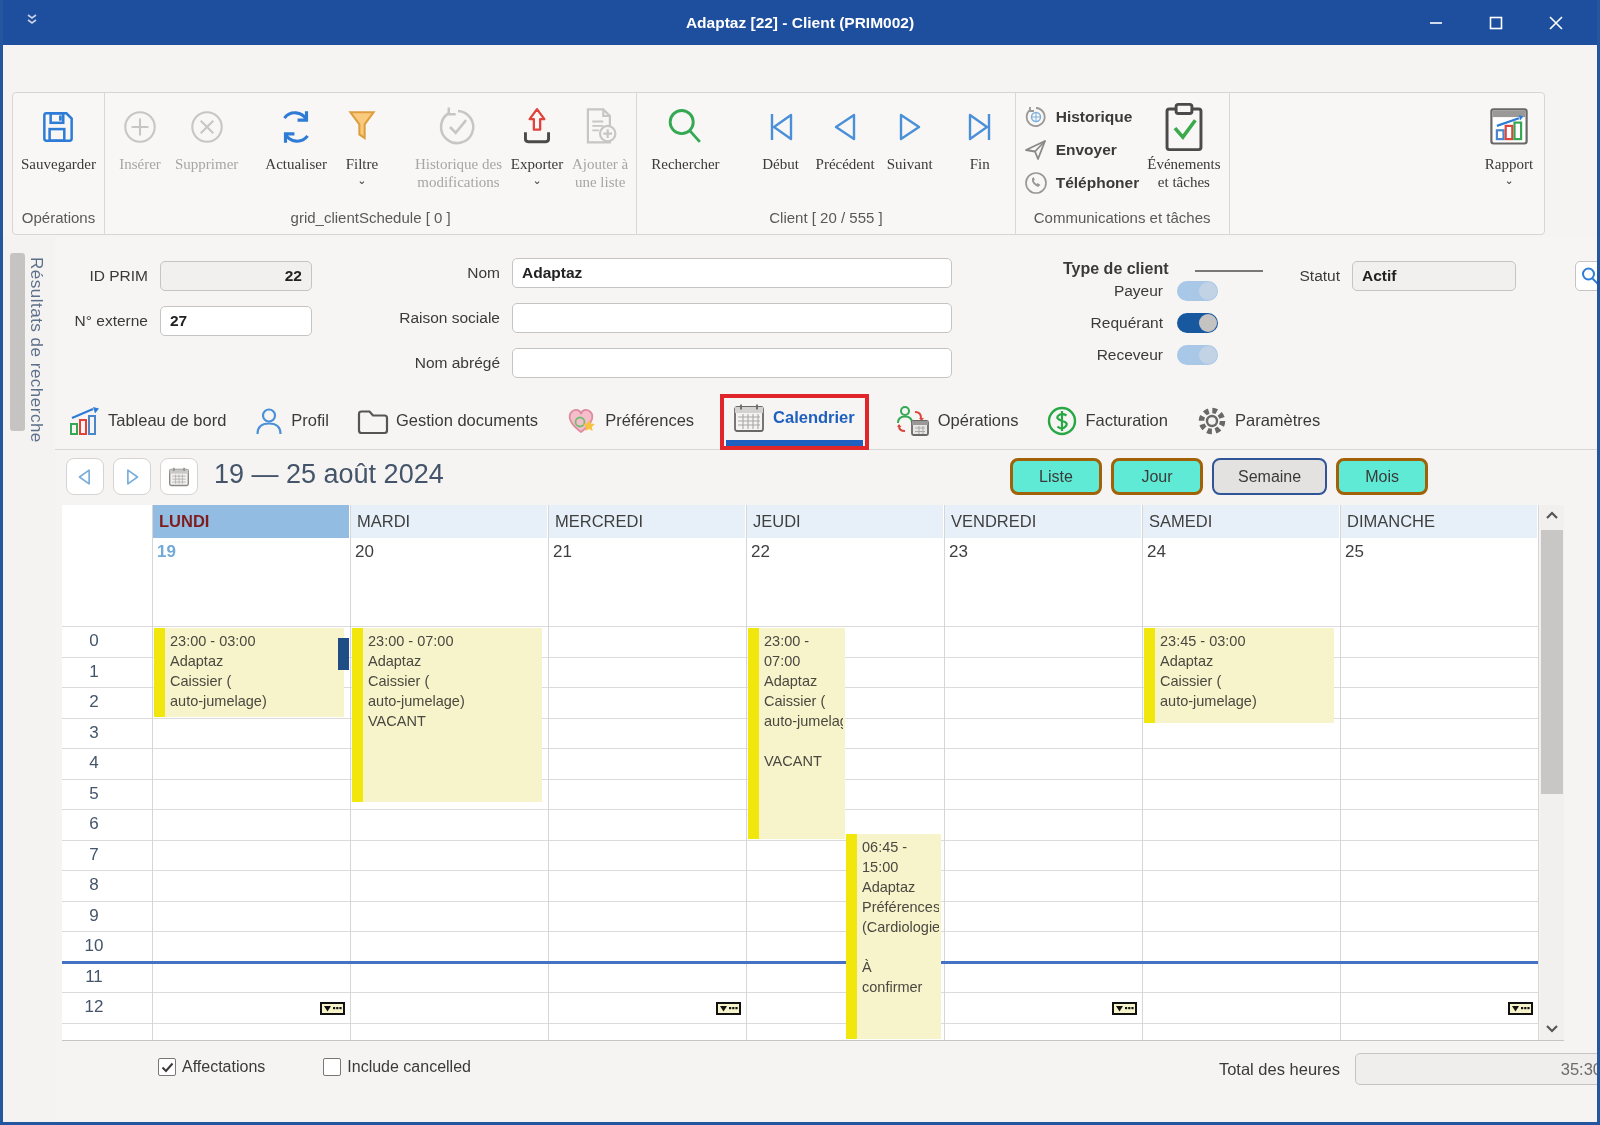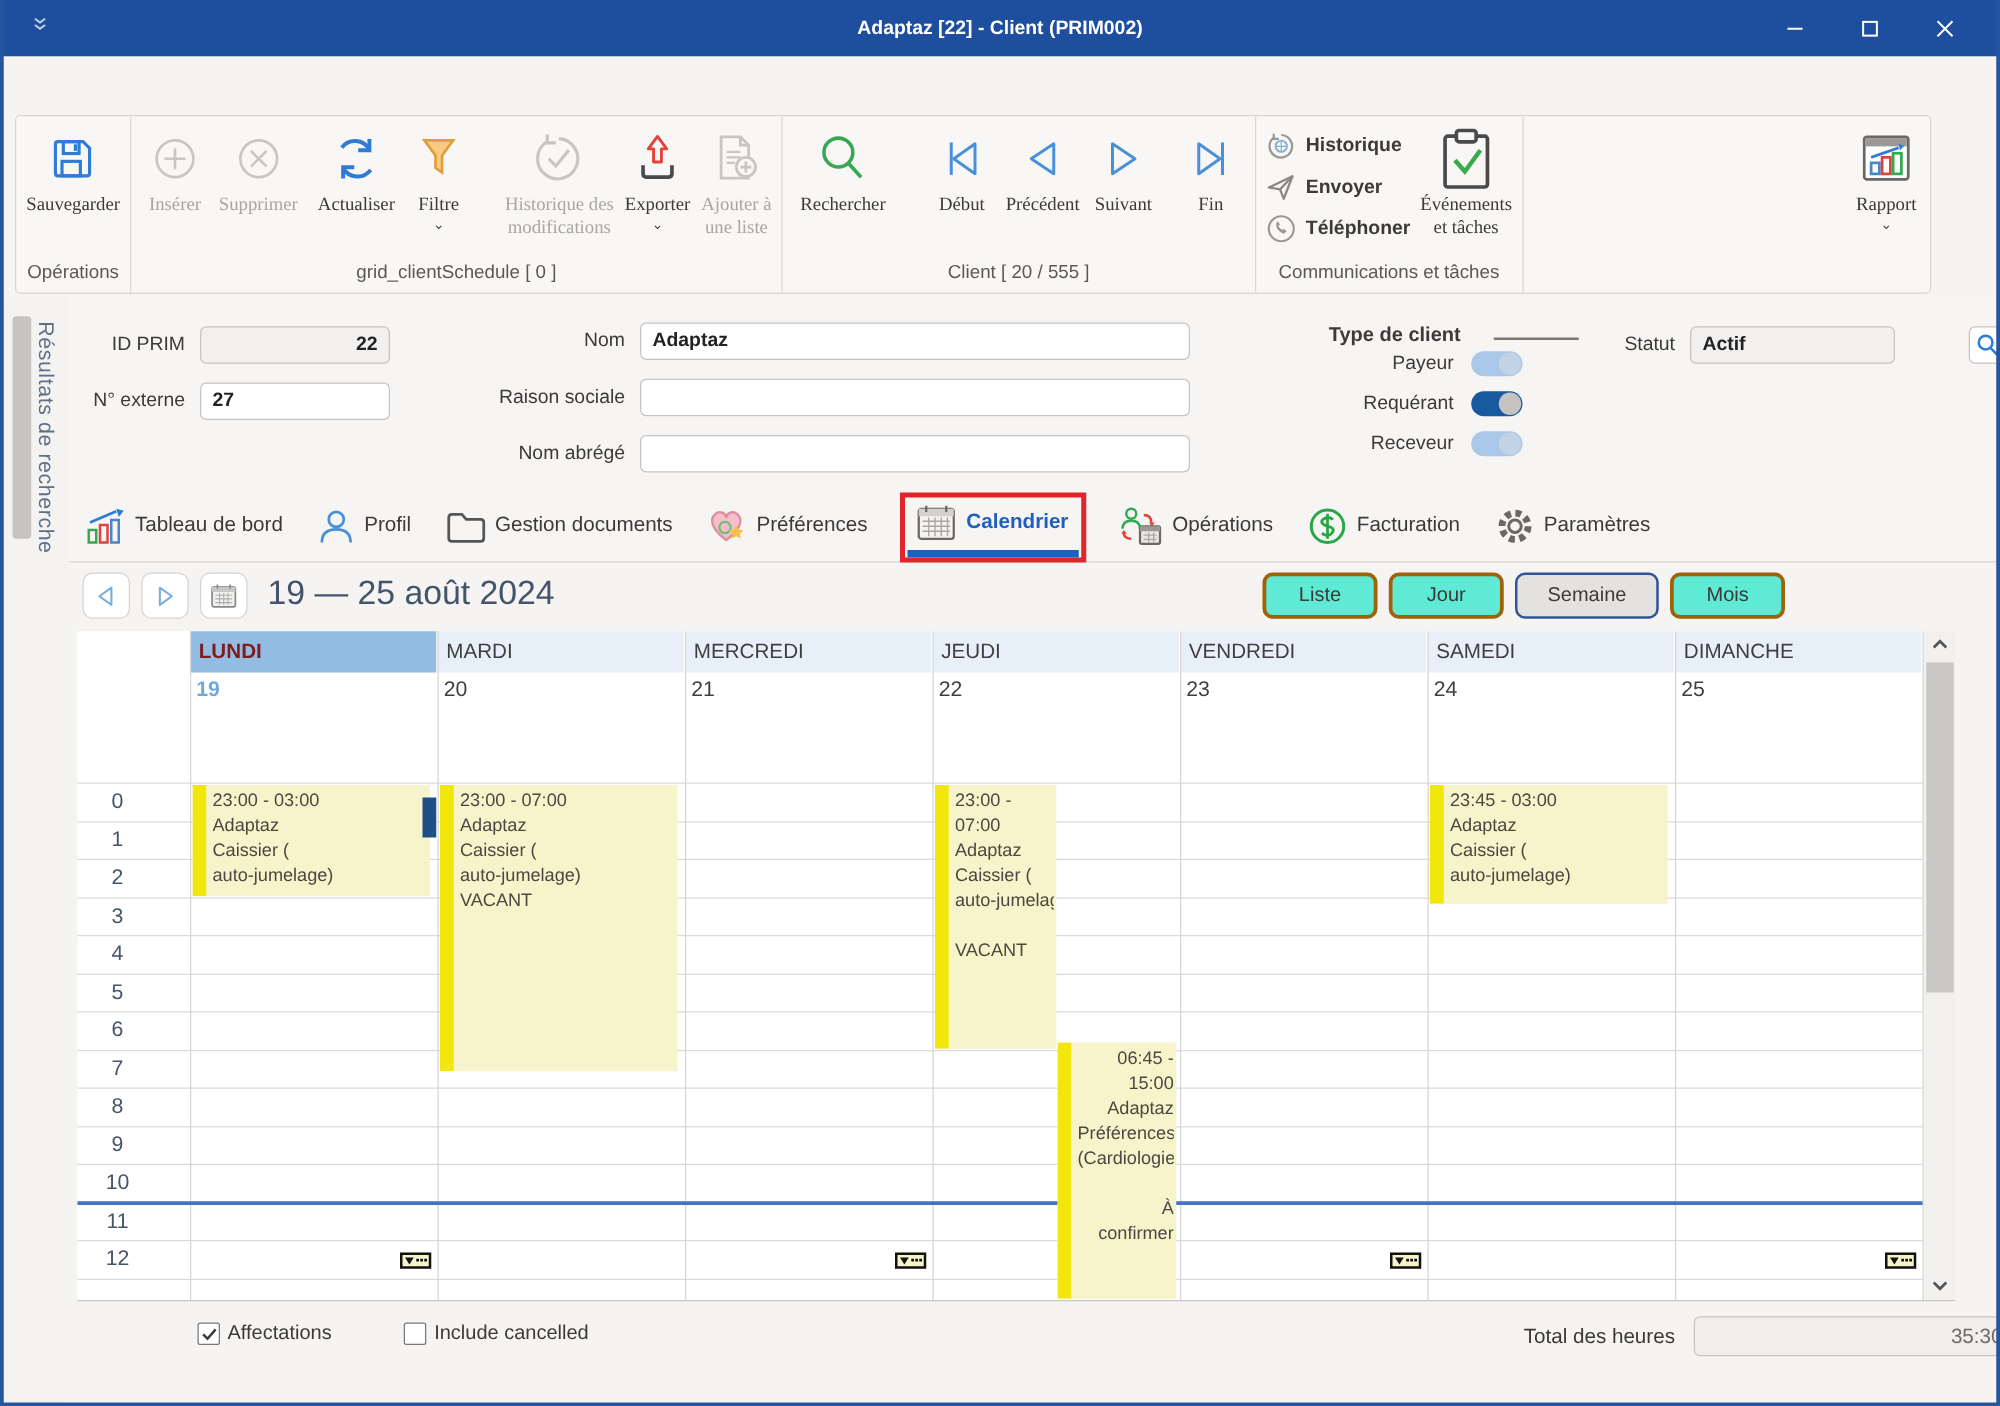--- a/index.html
+++ b/index.html
@@ -183,7 +183,7 @@
             </div>
             <div class="rlabel">Supprimer</div>
           </div>
-          <div class="rbtn" style="margin-left: 8px;">
+          <div class="rbtn" style="margin-left: 19px;">
             <div class="ric">
               <span class="ic">
                 <svg width="42" height="42" viewBox="0 0 40 40">

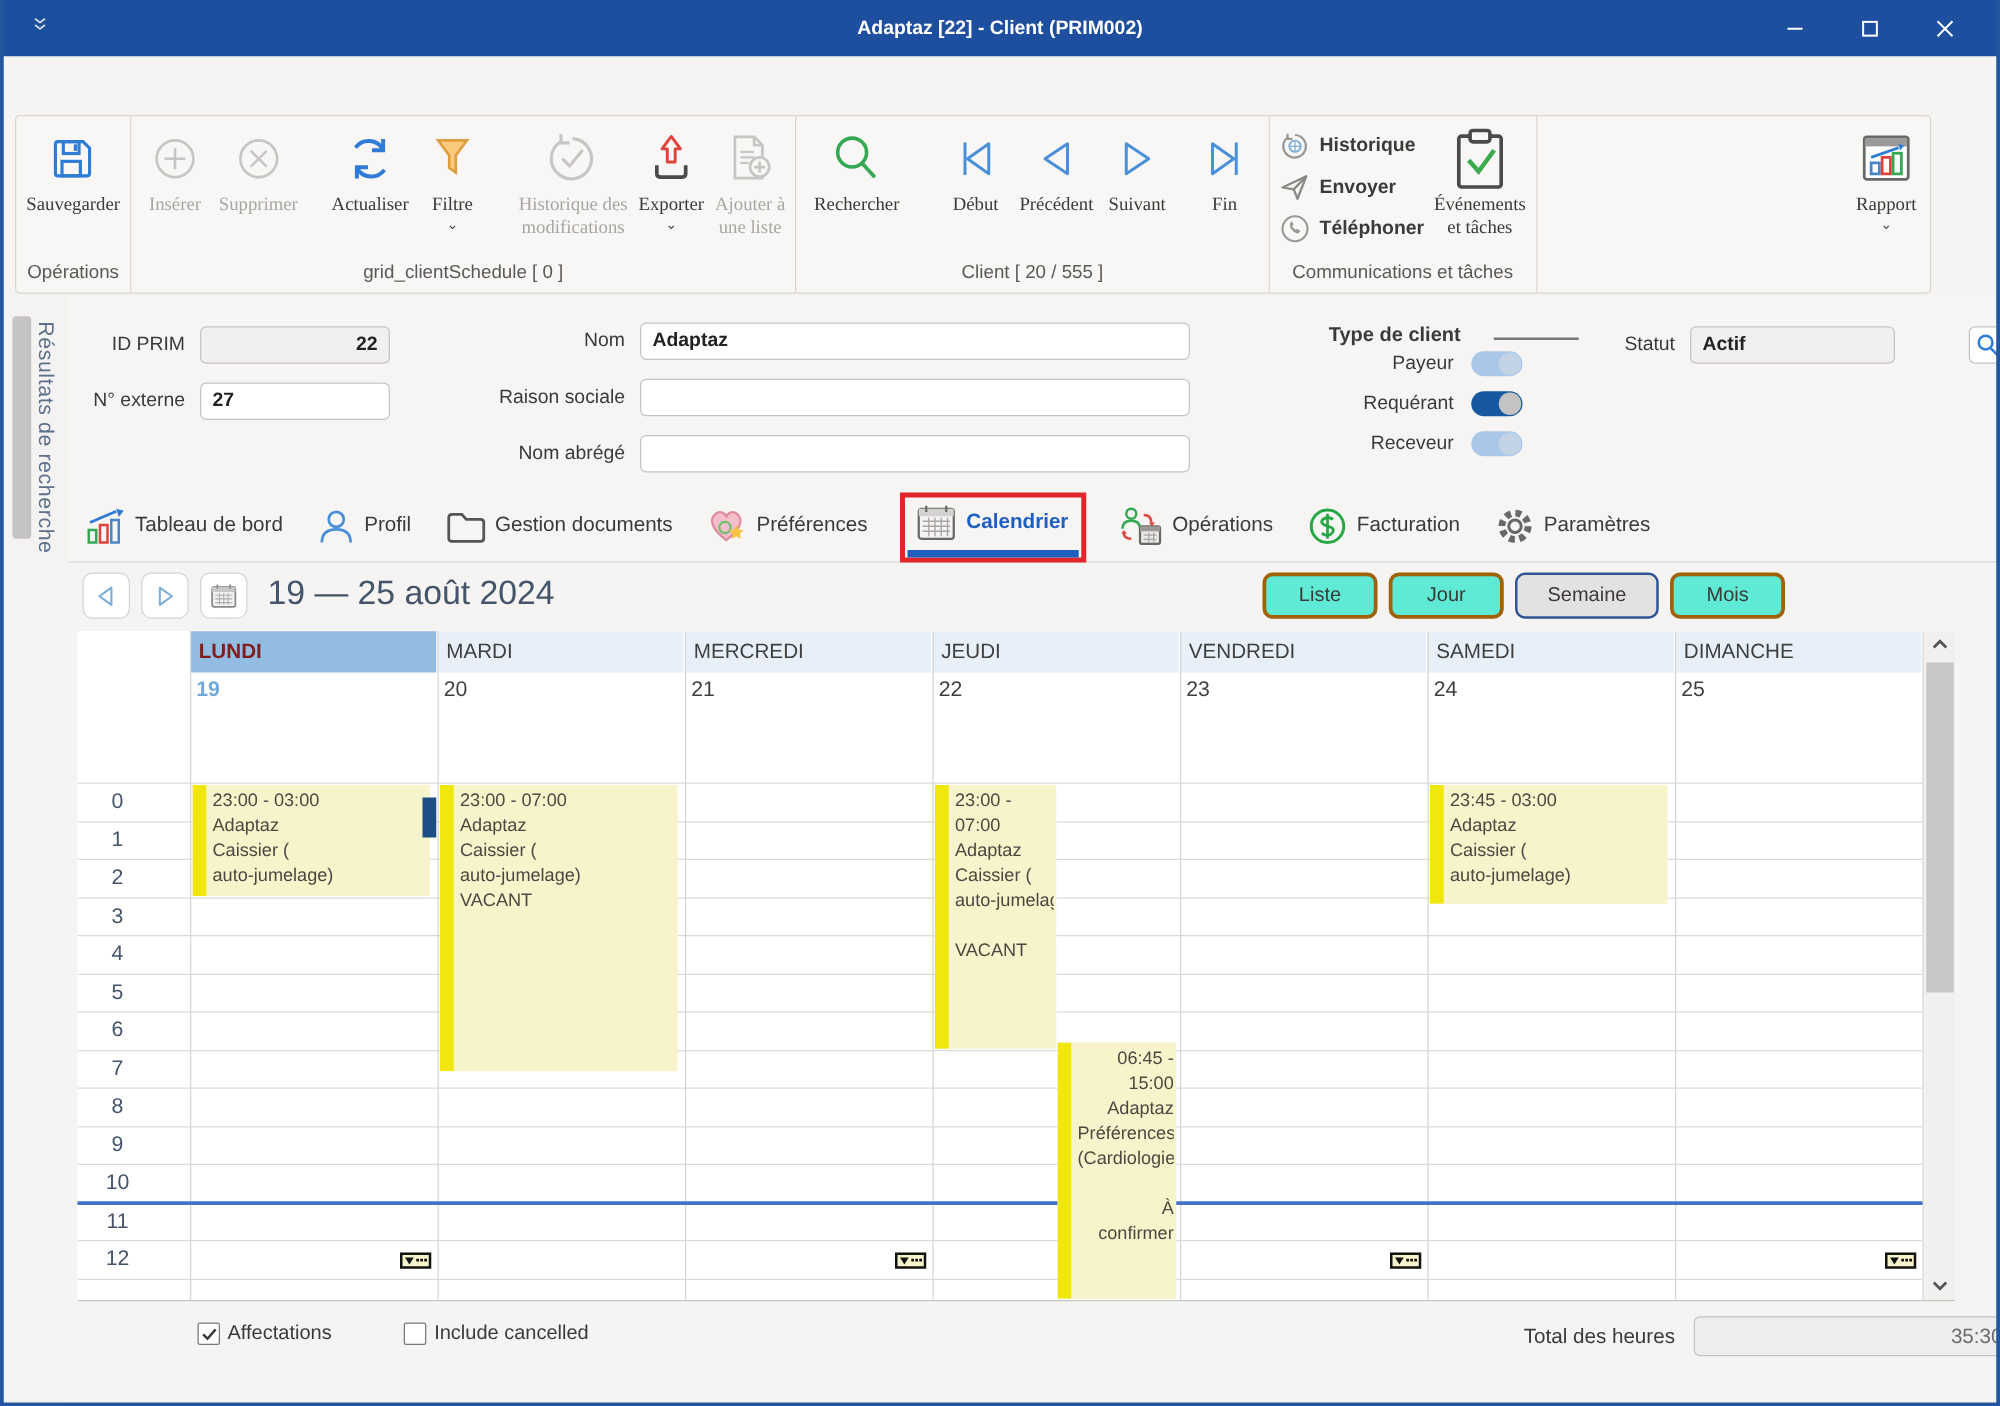--- a/index.html
+++ b/index.html
@@ -611,7 +611,7 @@
           <div class="eline">auto-jumelage)</div>
         </div>
       </div>
-      <div class="event" style="left: 352px; top: 628px; width: 190px; height: 229px; background: rgb(247, 244, 203); pointer-events: auto;">
+      <div class="event" style="left: 352px; top: 628px; width: 190px; height: 174px; background: rgb(247, 244, 203); pointer-events: auto;">
         <div class="stripe" style="background: rgb(242, 231, 12);"></div>
         <div class="elines">
           <div class="eline">23:00 - 07:00</div>

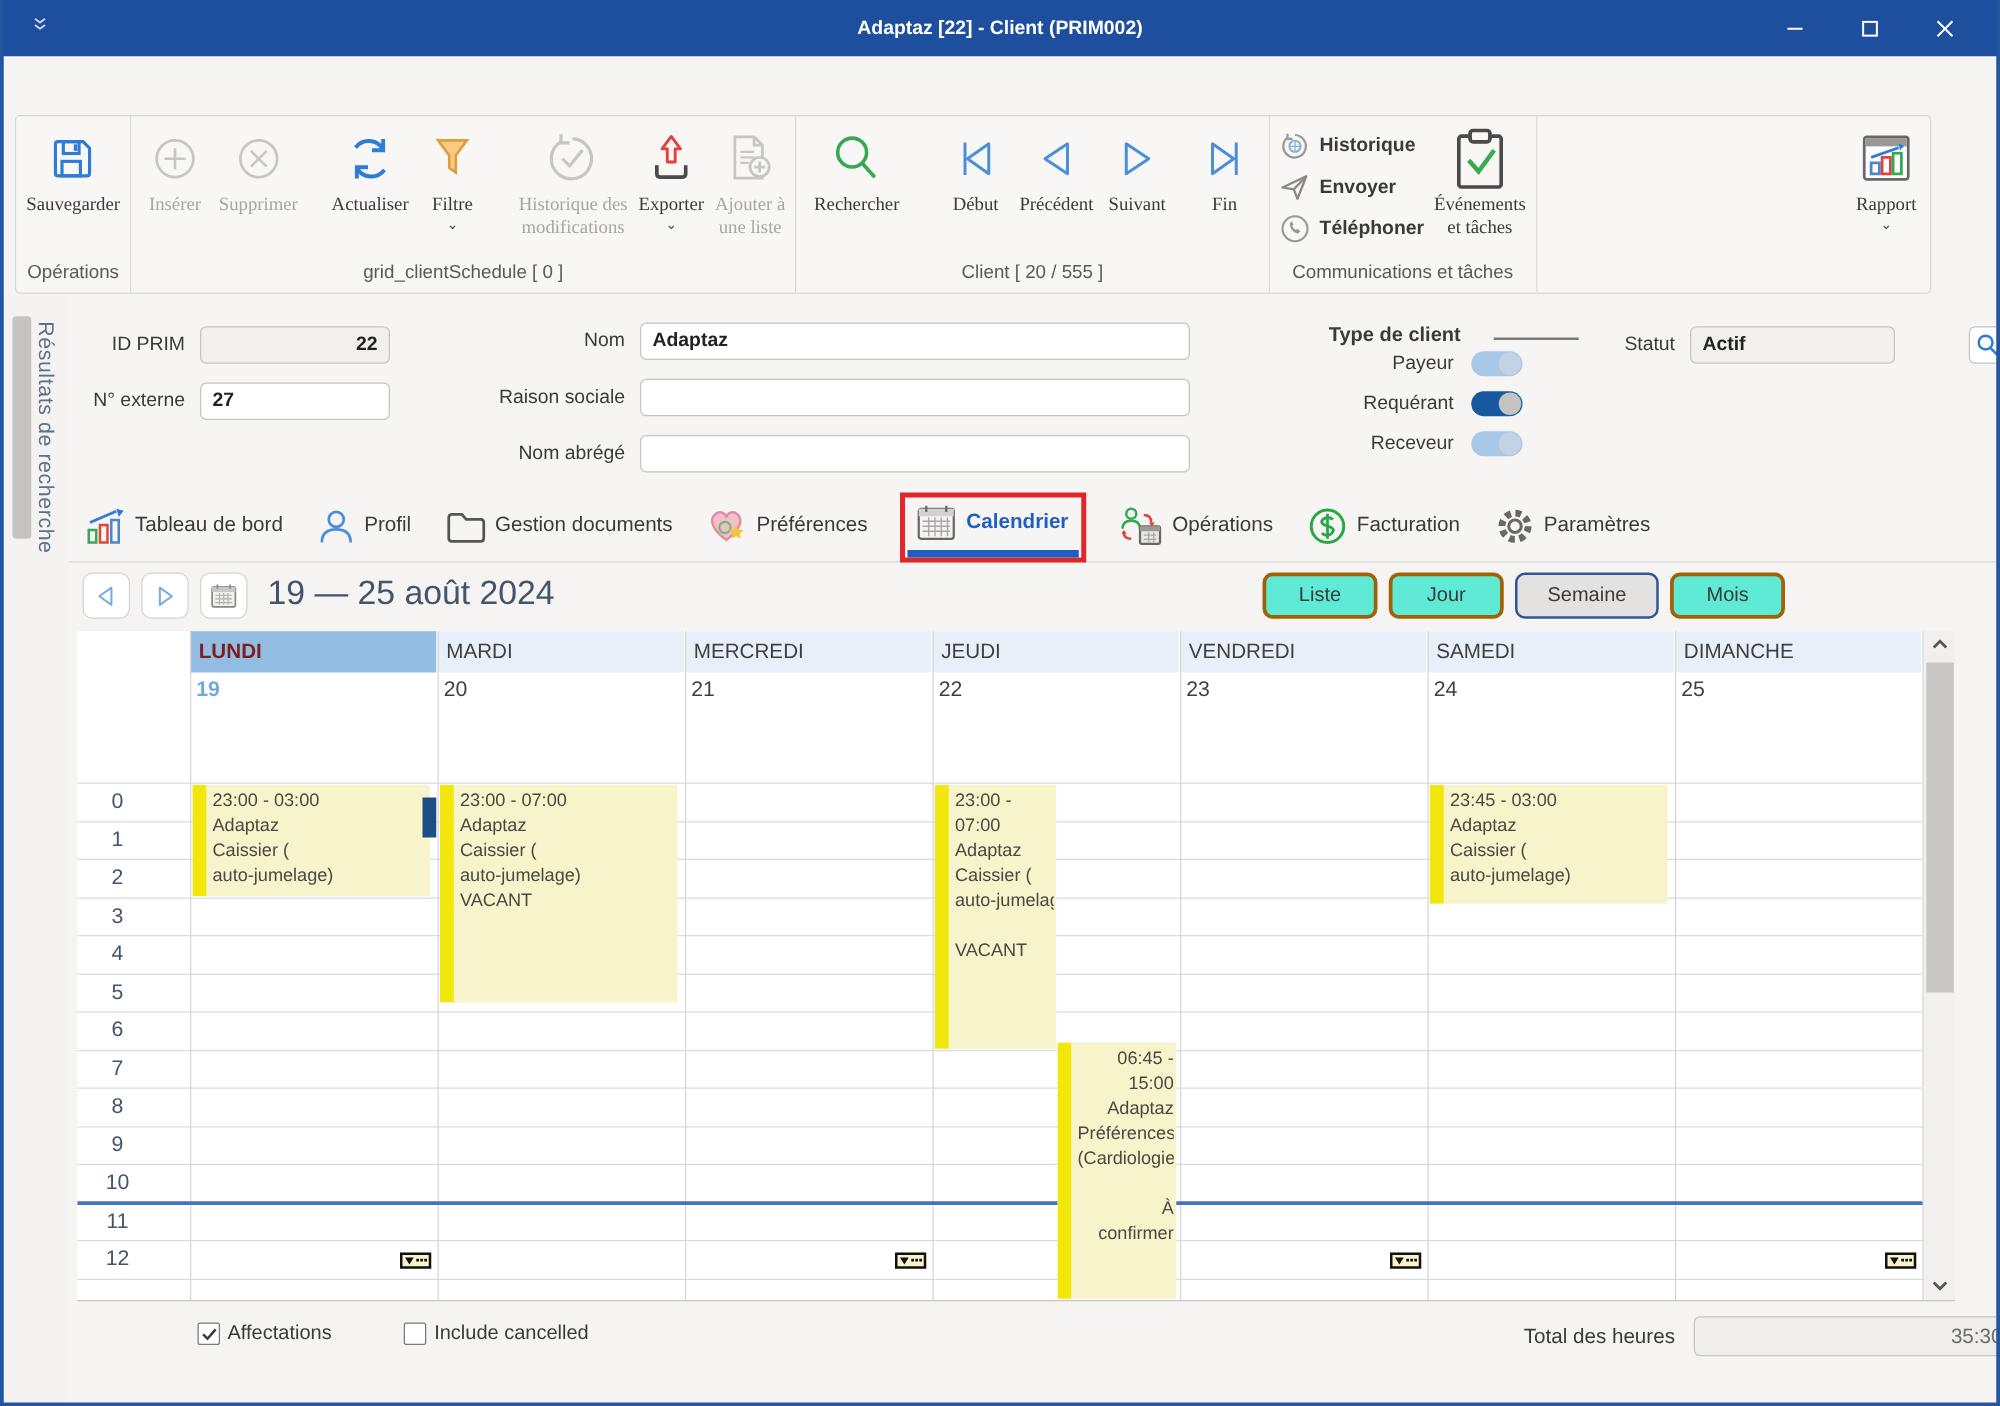--- a/index.html
+++ b/index.html
@@ -633,7 +633,7 @@
           <div class="eline">VACANT</div>
         </div>
       </div>
-      <div class="event" style="left: 846px; top: 833.875px; width: 95px; height: 205.125px; background: rgb(247, 244, 203); pointer-events: auto; text-align: right;">
+      <div class="event" style="left: 846px; top: 833.875px; width: 95px; height: 205.125px; background: rgb(247, 244, 203); pointer-events: auto;">
         <div class="stripe" style="background: rgb(242, 231, 12);"></div>
         <div class="elines">
           <div class="eline">06:45 -</div>

